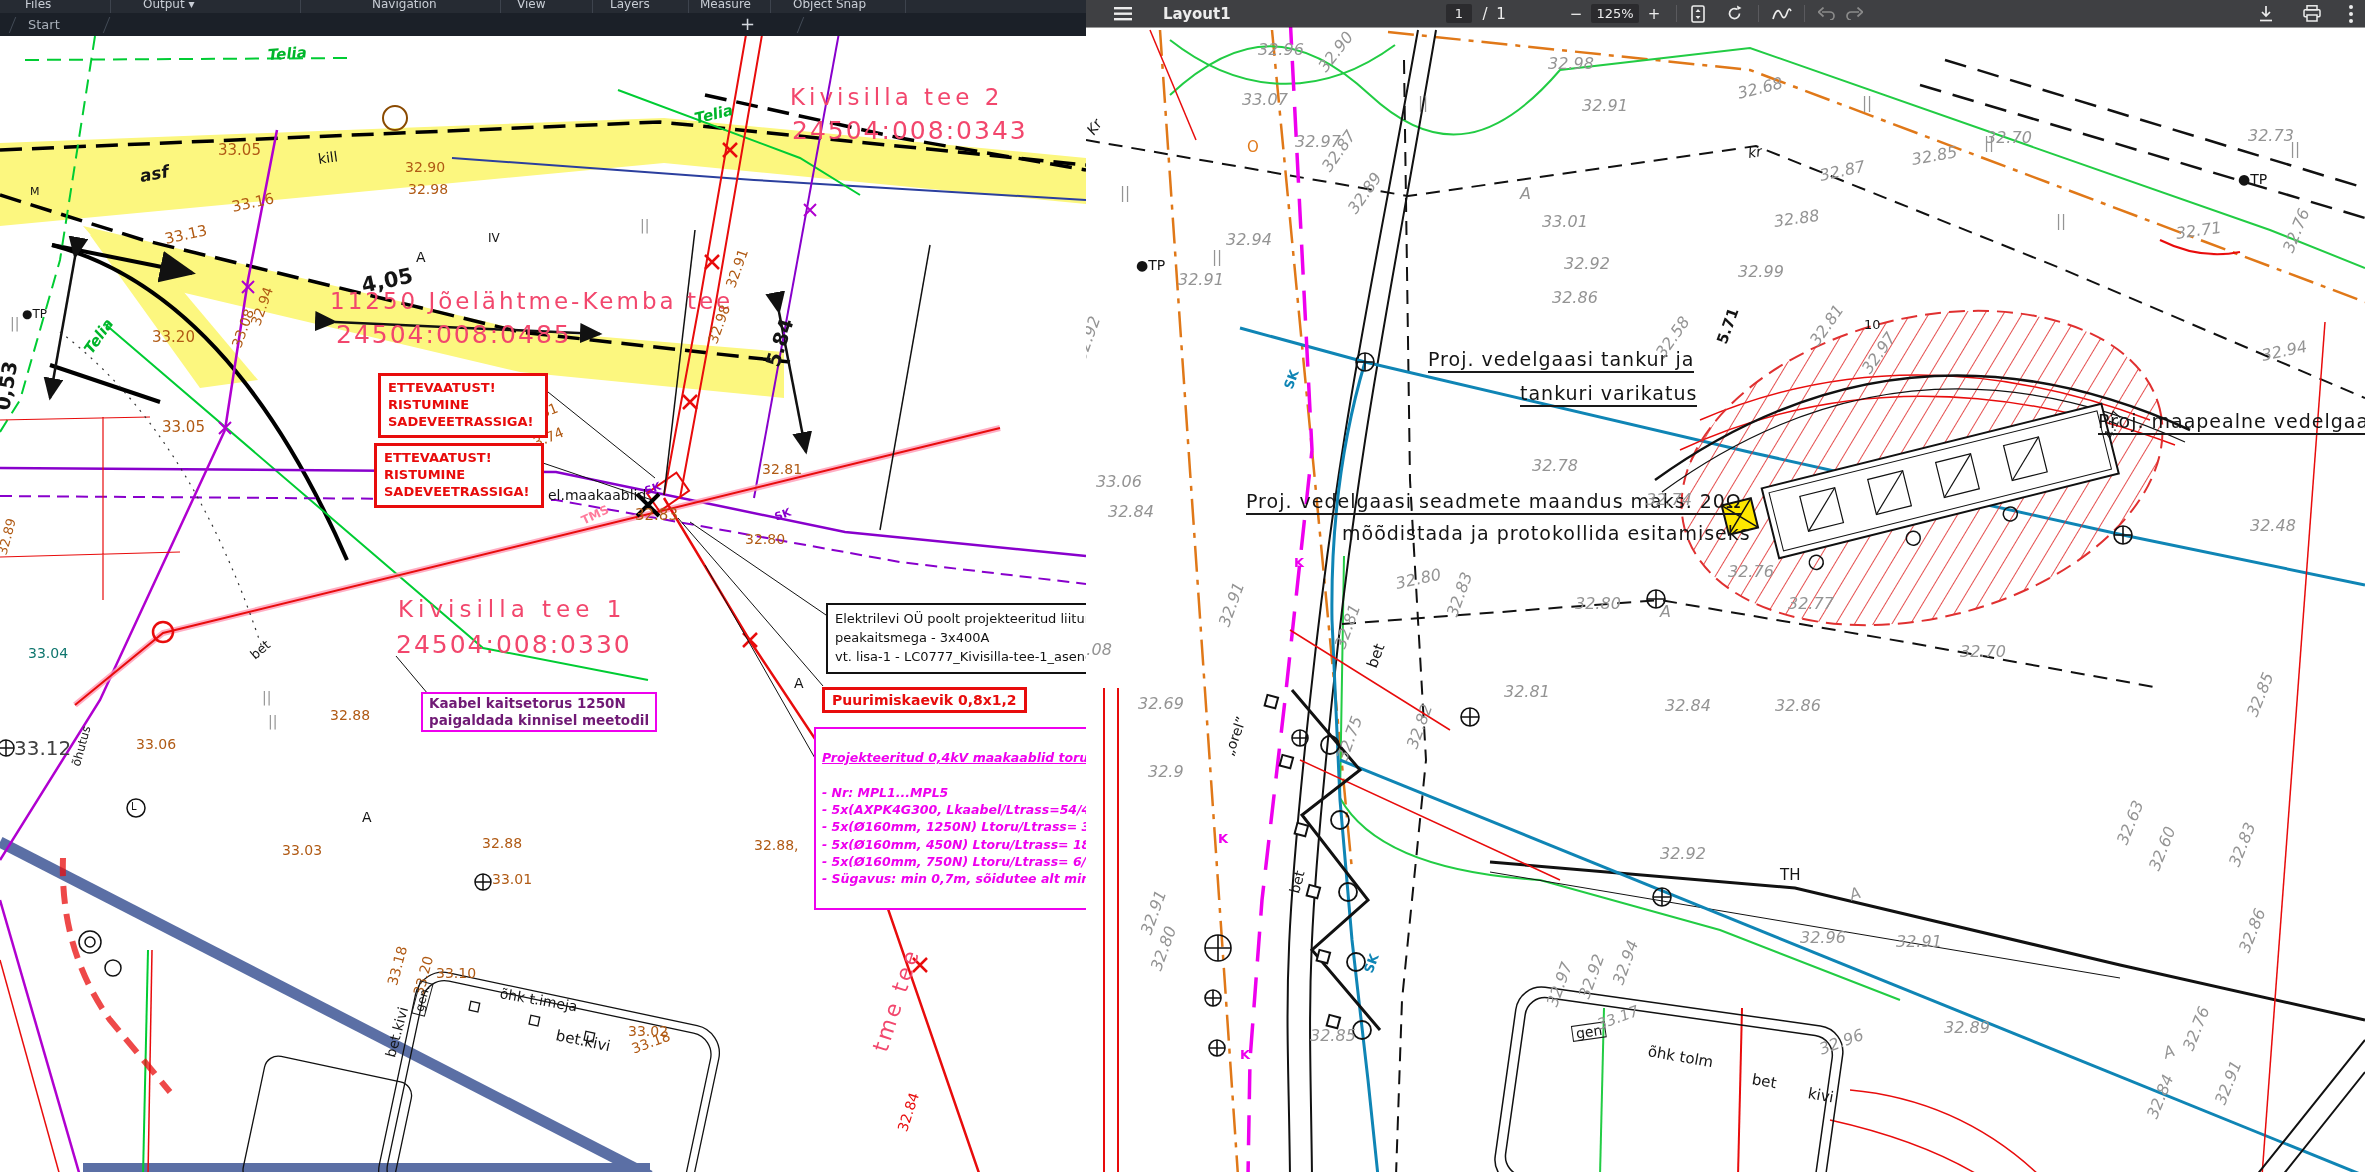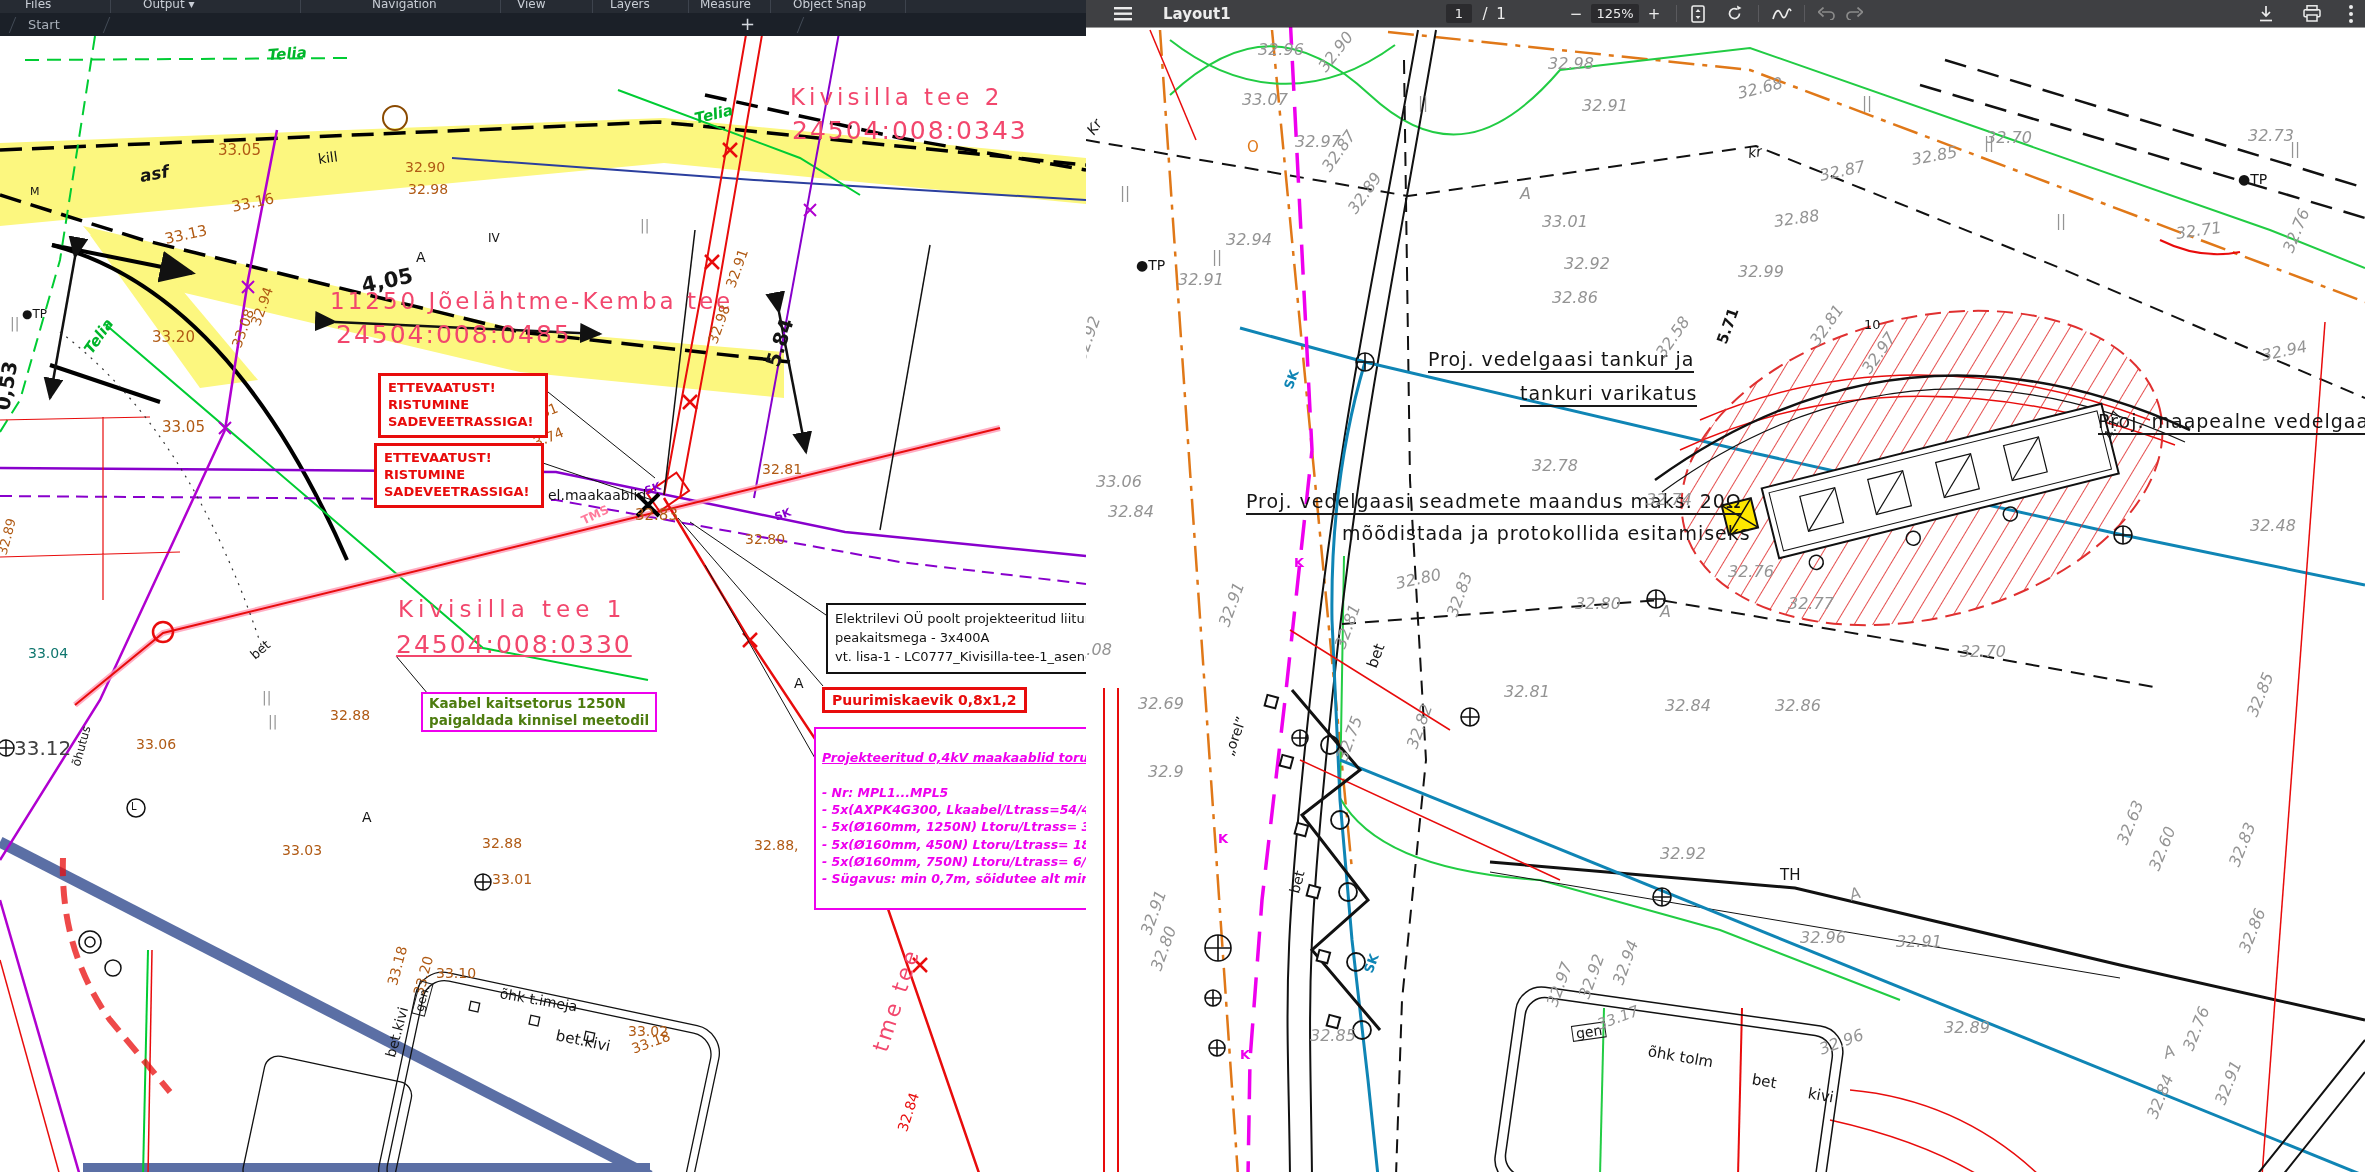--- a/index.html
+++ b/index.html
@@ -189,7 +189,7 @@
         <span class="lbl" style="left: 330px; top: 290px; color: rgb(242, 71, 109); font-size: 23px; letter-spacing: 3px;">11250 Jõelähtme-Kemba tee</span>
         <span class="lbl" style="left: 336px; top: 322px; color: rgb(242, 71, 109); font-size: 25px; letter-spacing: 2px;">24504:008:0485</span>
         <span class="lbl" style="left: 398px; top: 598px; color: rgb(242, 71, 109); font-size: 23px; letter-spacing: 5px;">Kivisilla tee 1</span>
-        <span class="lbl" style="left: 396px; top: 632px; color: rgb(242, 71, 109); font-size: 25px; letter-spacing: 2px; text-decoration: underline;">24504:008:0330</span>
+        <span class="lbl" style="left: 396px; top: 632px; color: rgb(242, 71, 109); font-size: 25px; letter-spacing: 2px;">24504:008:0330</span>
         <span class="lbl" style="left: 268px; top: 48px; color: rgb(0, 181, 42); font-size: 15px; transform: rotate(-4deg); font-weight: 700; font-style: italic;">Telia</span>
         <span class="lbl" style="left: 695px; top: 112px; color: rgb(0, 181, 42); font-size: 15px; transform: rotate(-14deg); font-weight: 700; font-style: italic;">Telia</span>
         <span class="lbl" style="left: 88px; top: 345px; color: rgb(0, 181, 42); font-size: 15px; transform: rotate(-55deg); font-weight: 700; font-style: italic;">Telia</span>

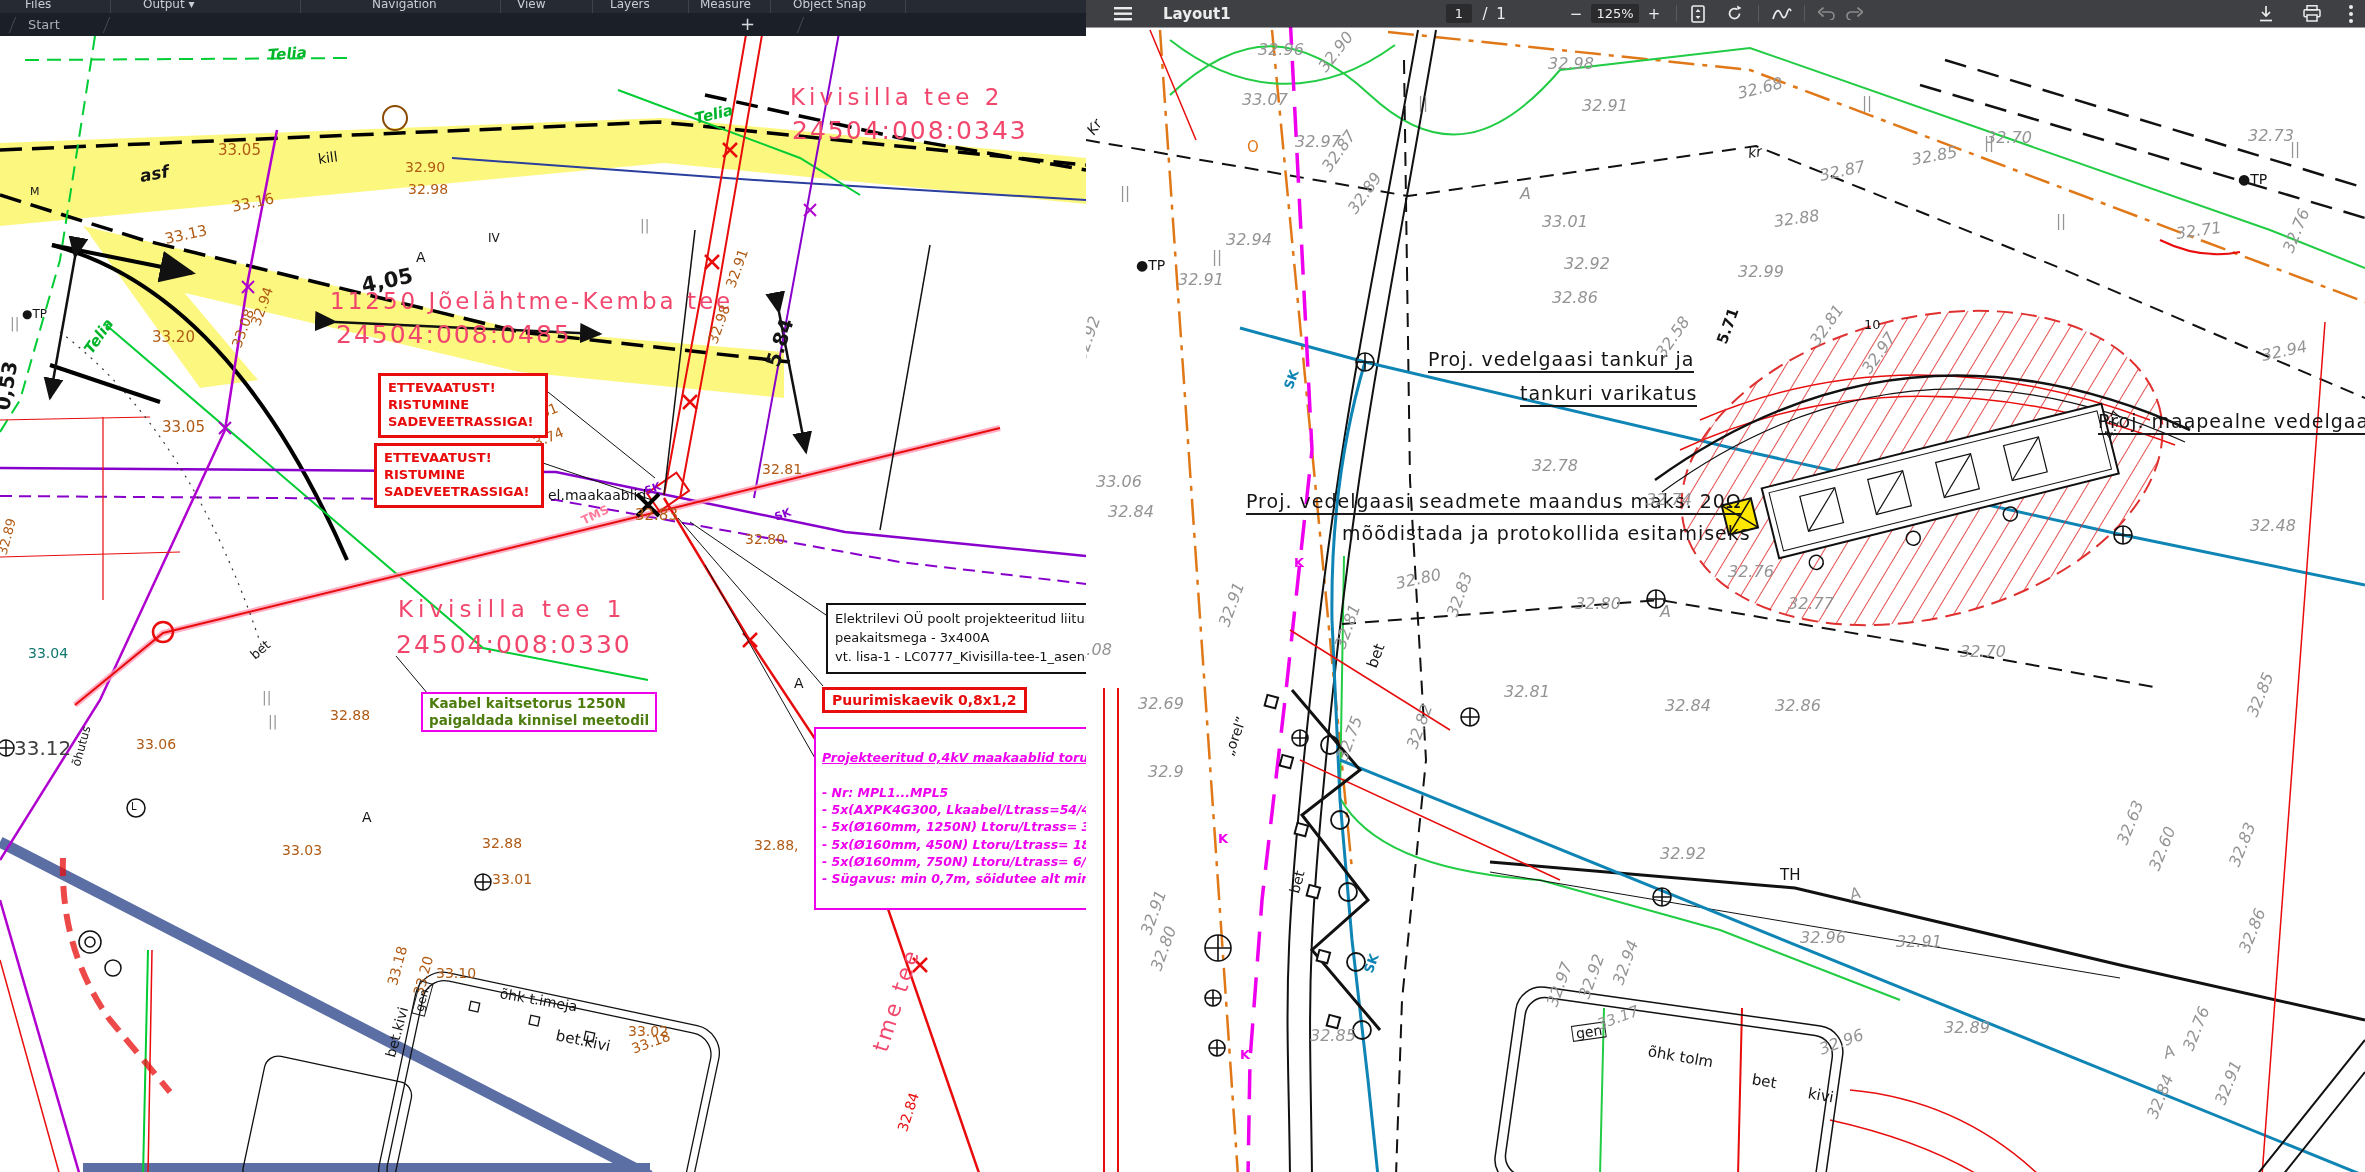--- a/index.html
+++ b/index.html
@@ -53,7 +53,7 @@
   #cablebox{left:814px;top:712px;width:300px;border:2px solid #ee00ee;color:#ee00ee;
             font-size:12.5px;font-weight:bold;font-style:italic;line-height:1.38;padding:3px 6px;}
   #cablebox .ct{text-decoration:underline;}
-  #kaabelbox{left:421px;top:677px;border:2px solid #ee00ee;color:#4d7c0f;font-weight:bold;
+  #kaabelbox{left:421px;top:677px;border:2px solid #ee00ee;color:#701a75;font-weight:bold;
              font-size:13.5px;line-height:1.25;padding:1px 6px;}
 </style>
 </head>

